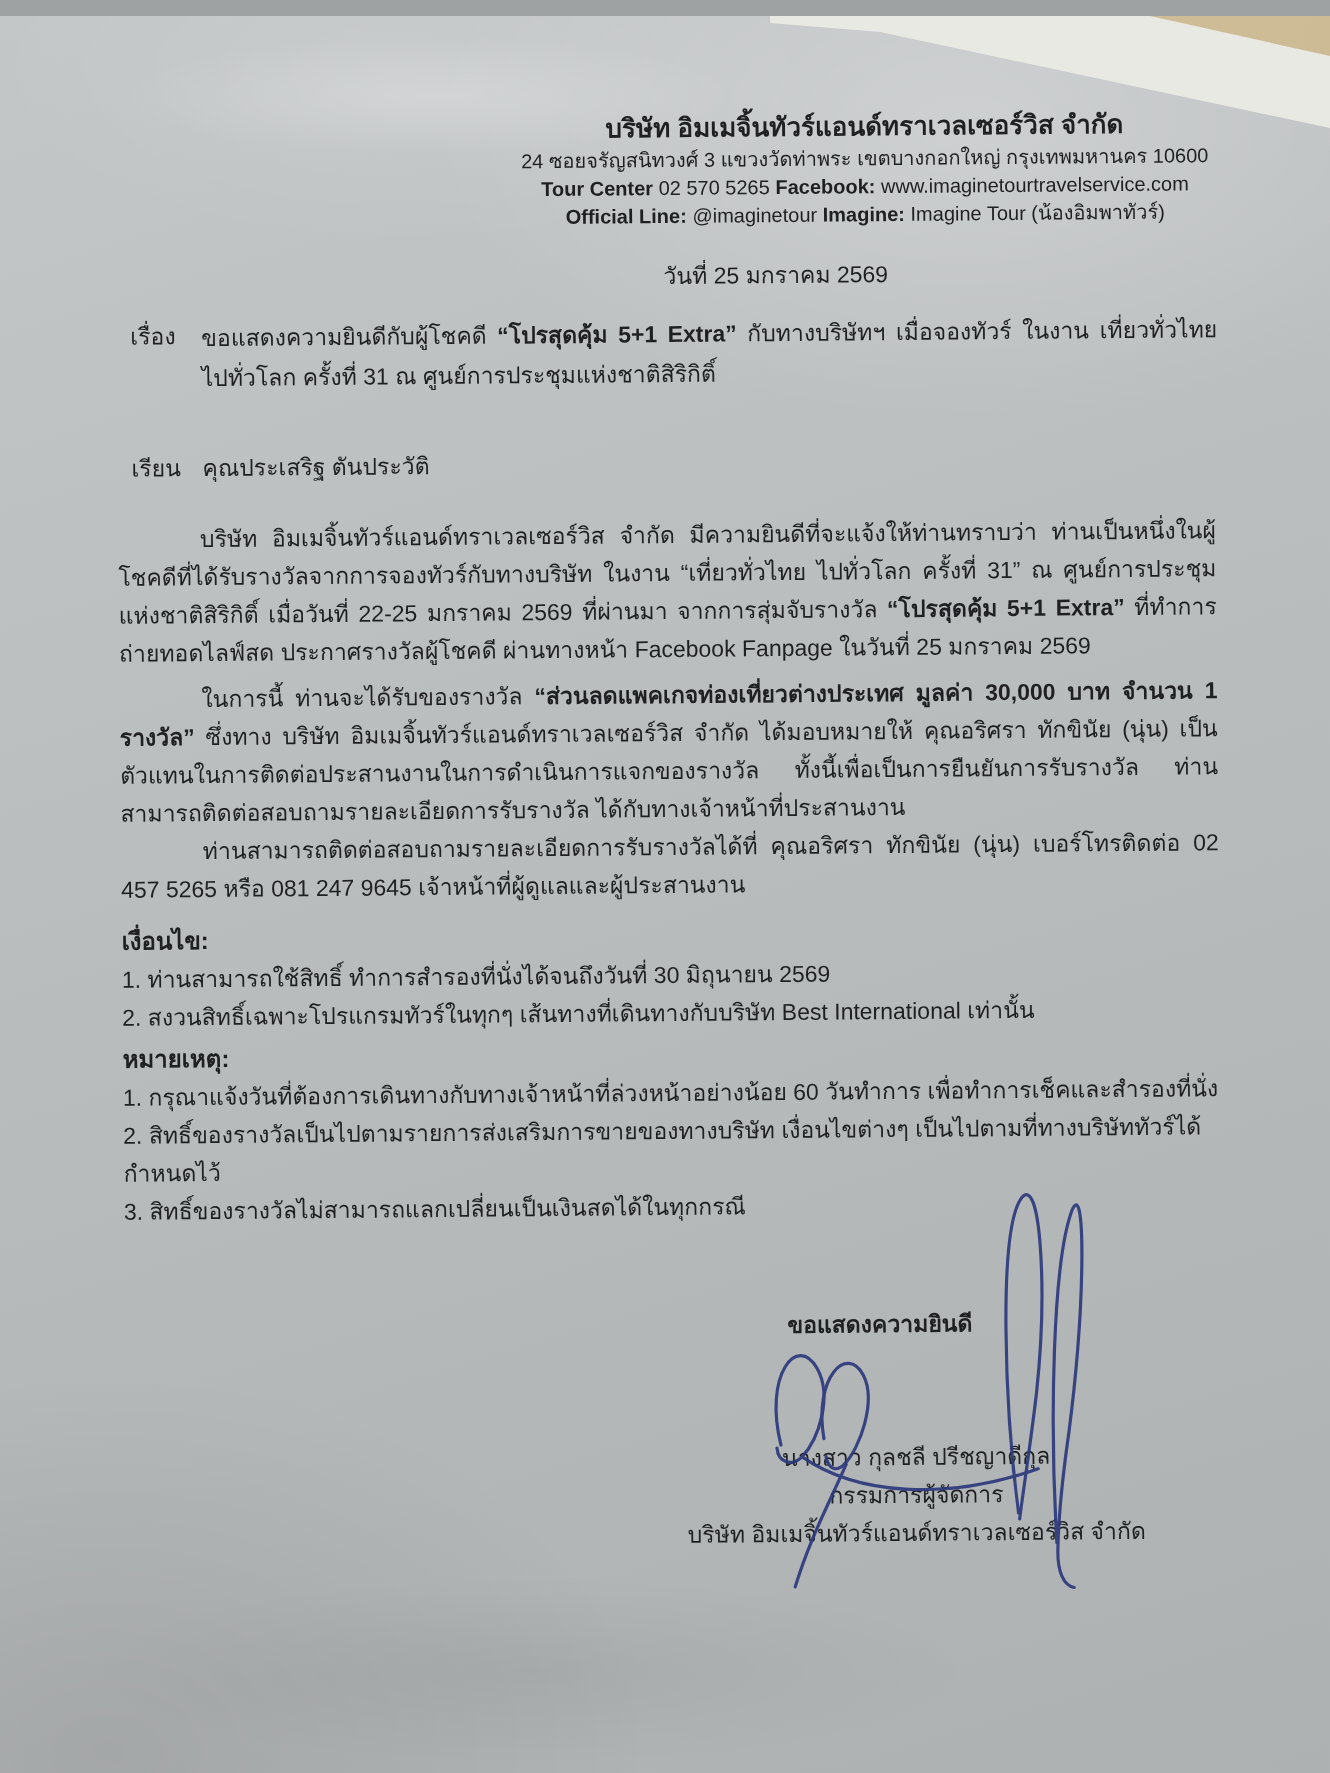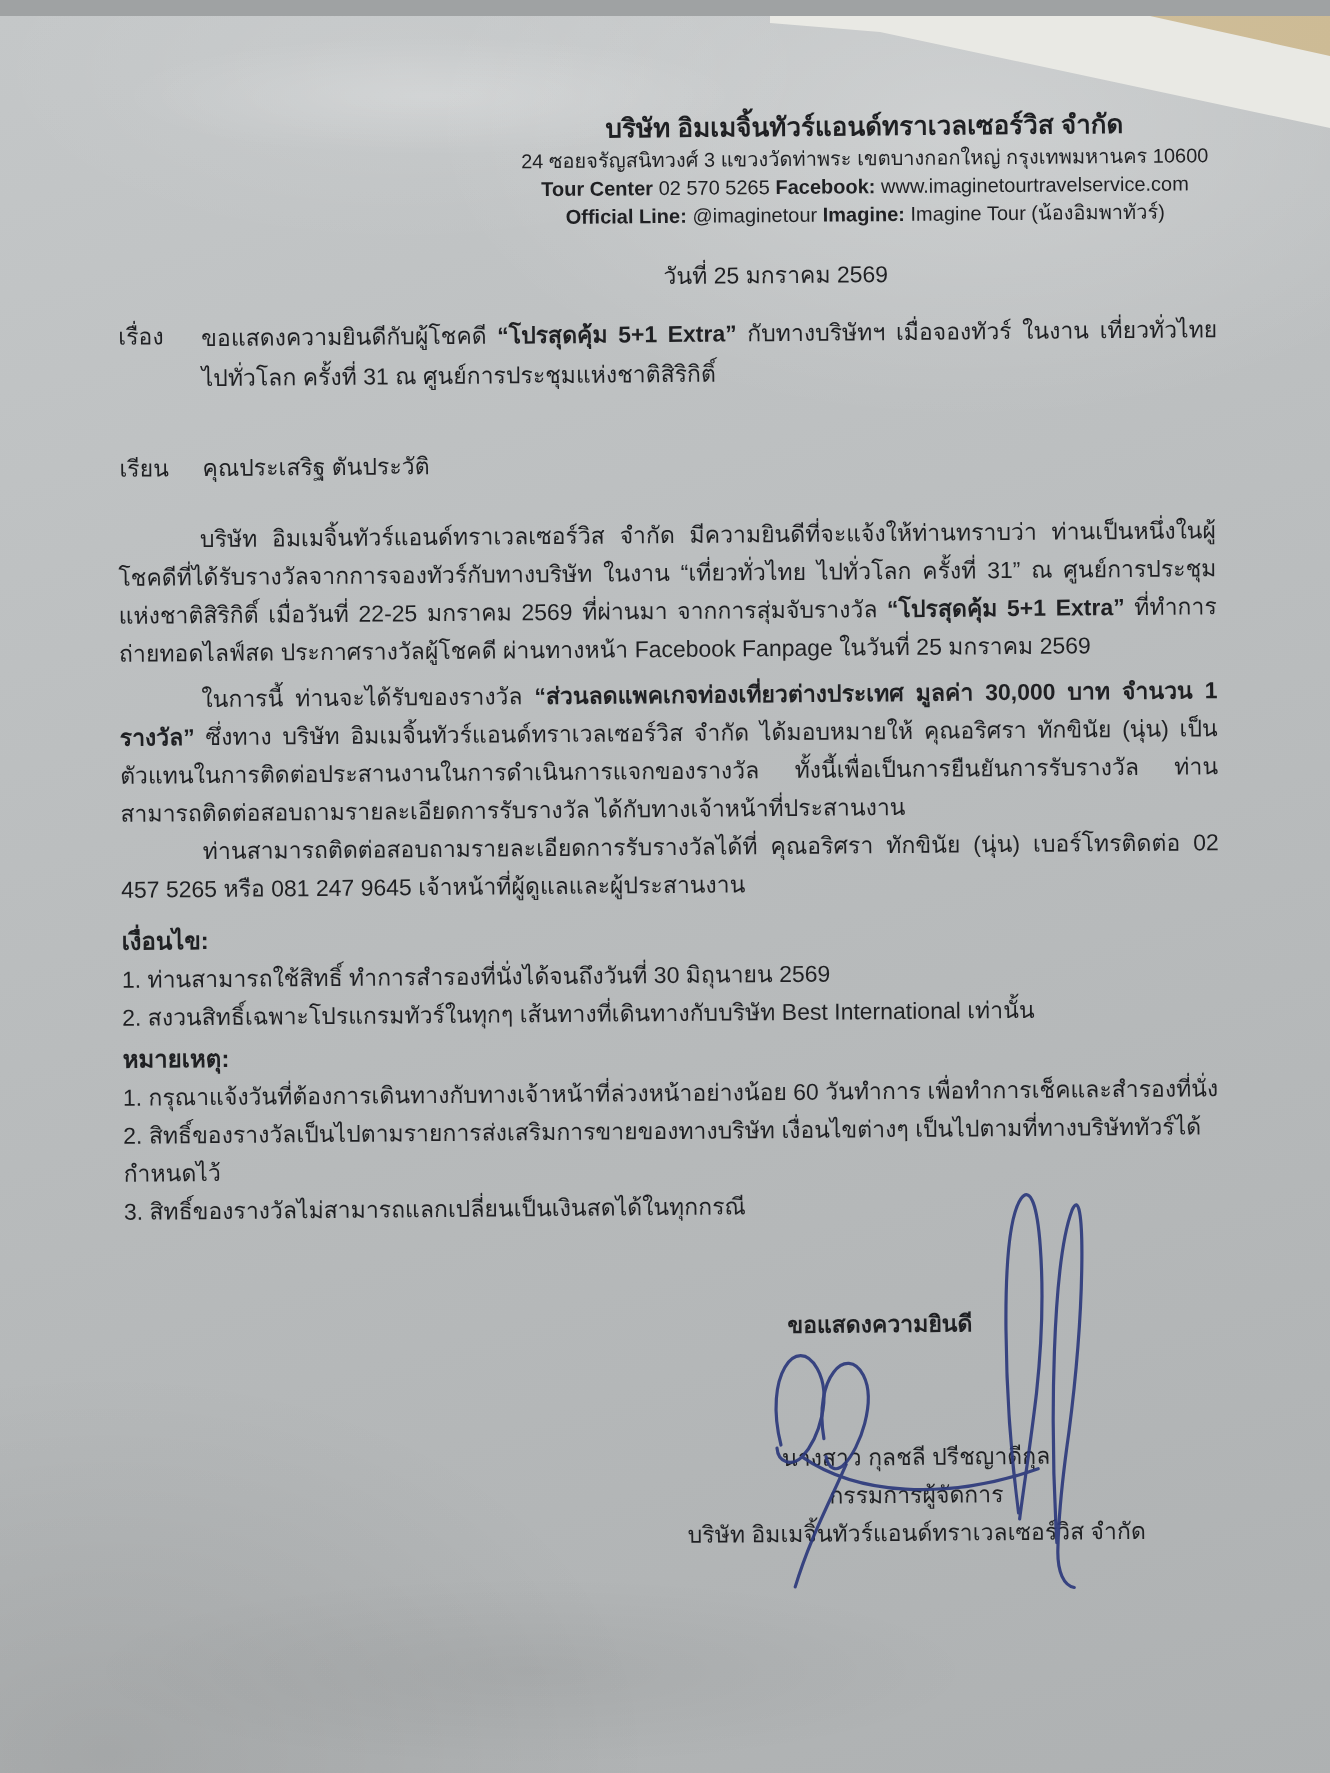--- a/index.html
+++ b/index.html
@@ -36,7 +36,7 @@
   .lh-line{font-size:20px;line-height:28px;}
   .b{font-weight:bold;}
   .date{position:absolute;left:540px;top:242px;width:480px;text-align:center;font-size:23px;}
-  .lab{position:absolute;left:122px;font-size:23px;}
+  .lab{position:absolute;left:134px;font-size:23px;}
   .fld{position:absolute;left:205px;font-size:23px;}
   .para{
     position:absolute;left:120px;width:1098px;

